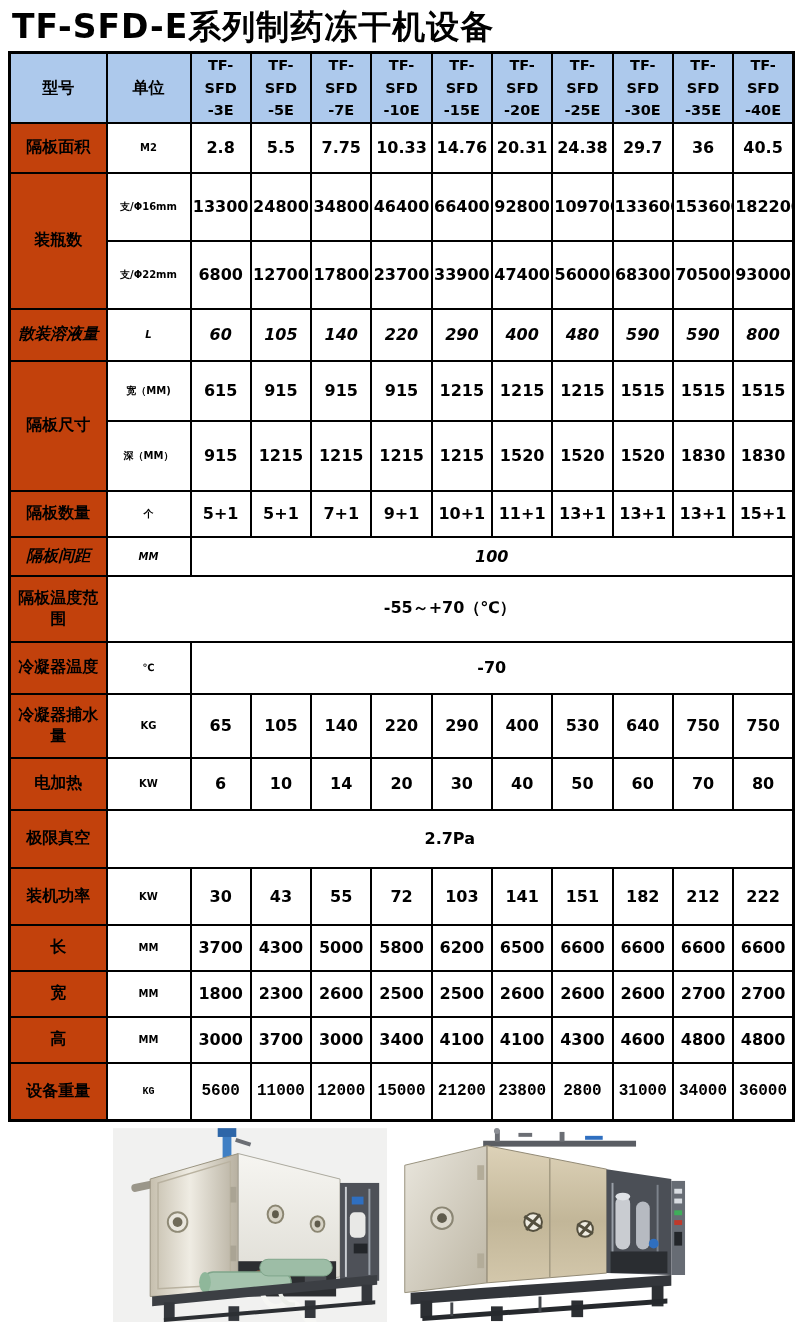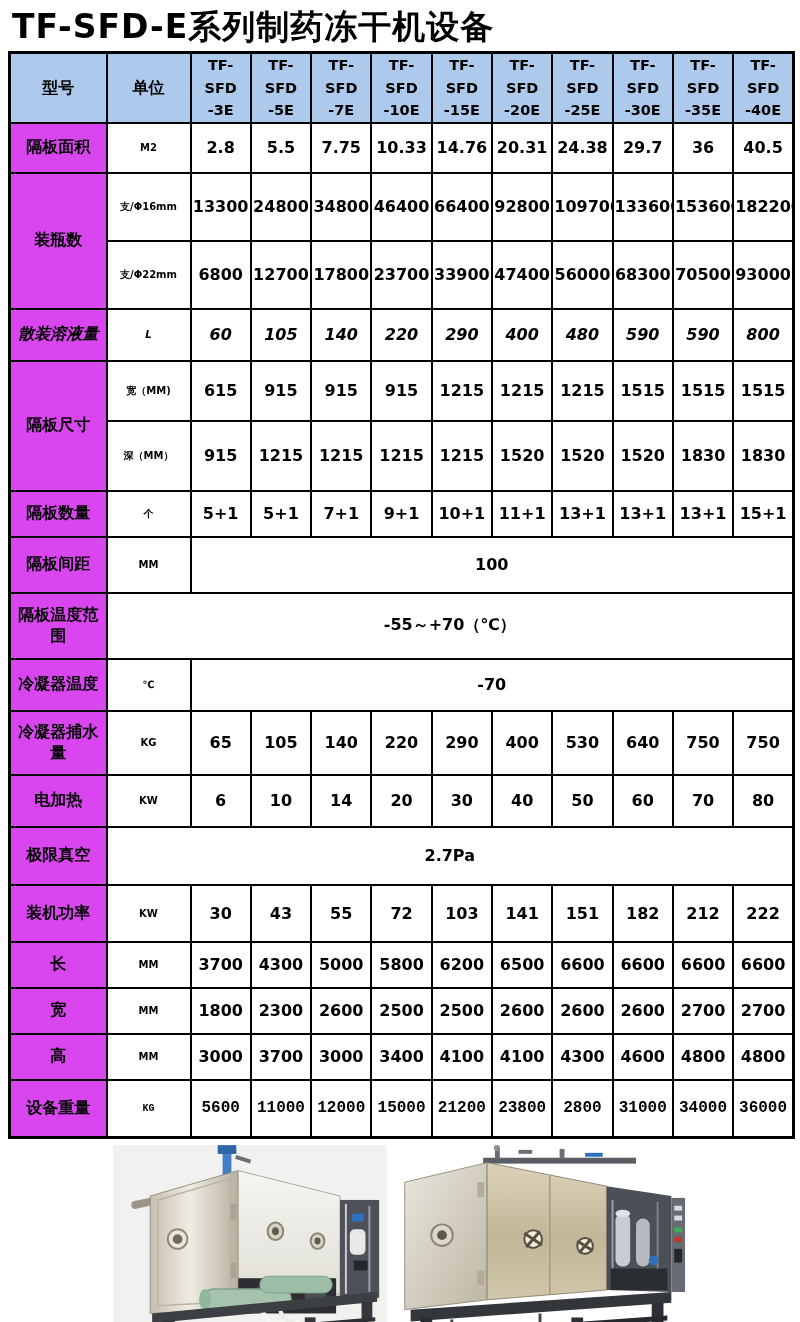--- a/index.html
+++ b/index.html
@@ -26,7 +26,7 @@
     background:#adc9ec;font-size:14.5px;line-height:1.55;
   }
   table.spec thead th.hdr-label{font-size:16px;}
-  td.lbl{font-size:16px;background:#d946ef;}
+  td.lbl{font-size:16px;background:#c2410c;}
   td.unit{font-size:10px;}
   td.val{font-size:16px;}
 

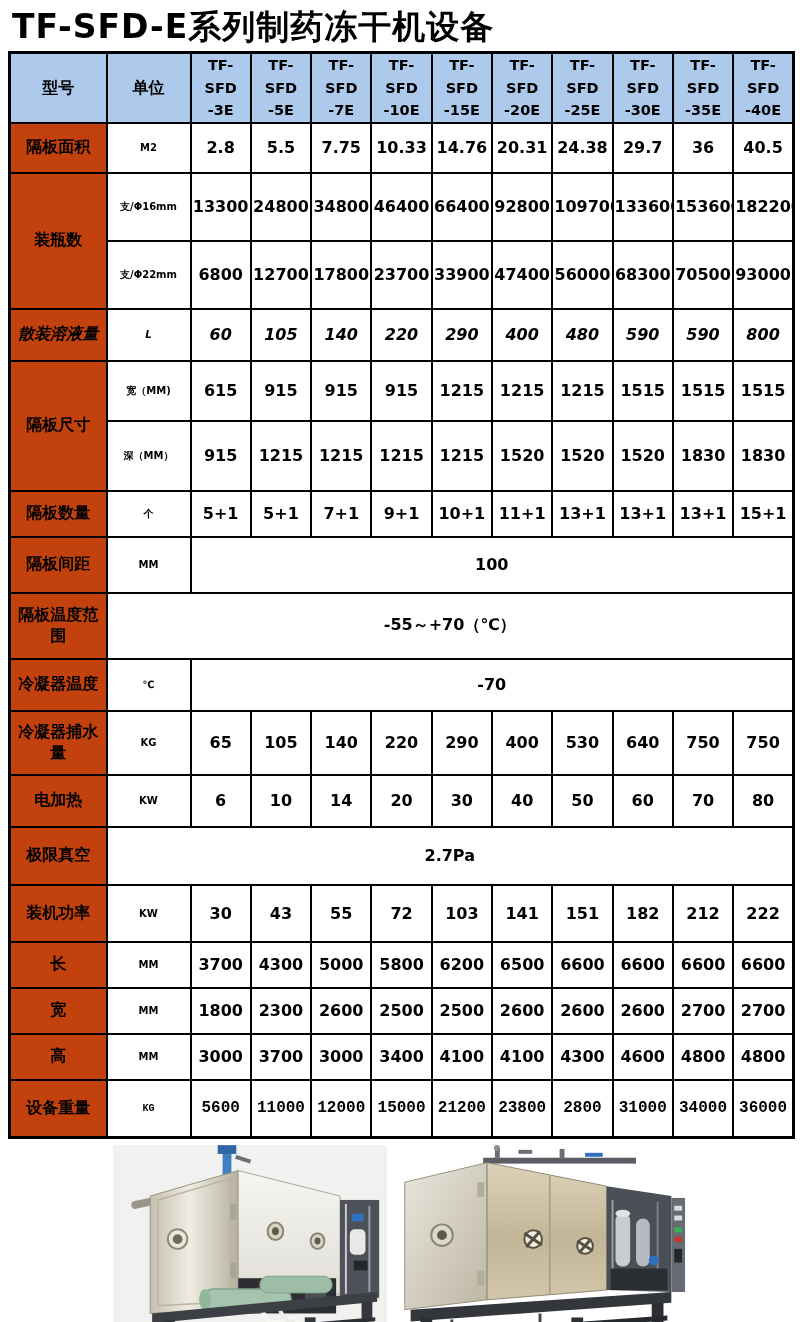--- a/index.html
+++ b/index.html
@@ -193,7 +193,7 @@
           <td class="val">13+1</td>
           <td class="val">15+1</td>
         </tr>
-        <tr style="height: 56px;">
+        <tr style="height: 39px; font-style: italic;">
           <td class="lbl">隔板间距</td>
           <td class="unit">MM</td>
           <td class="val" colspan="10">100</td>

